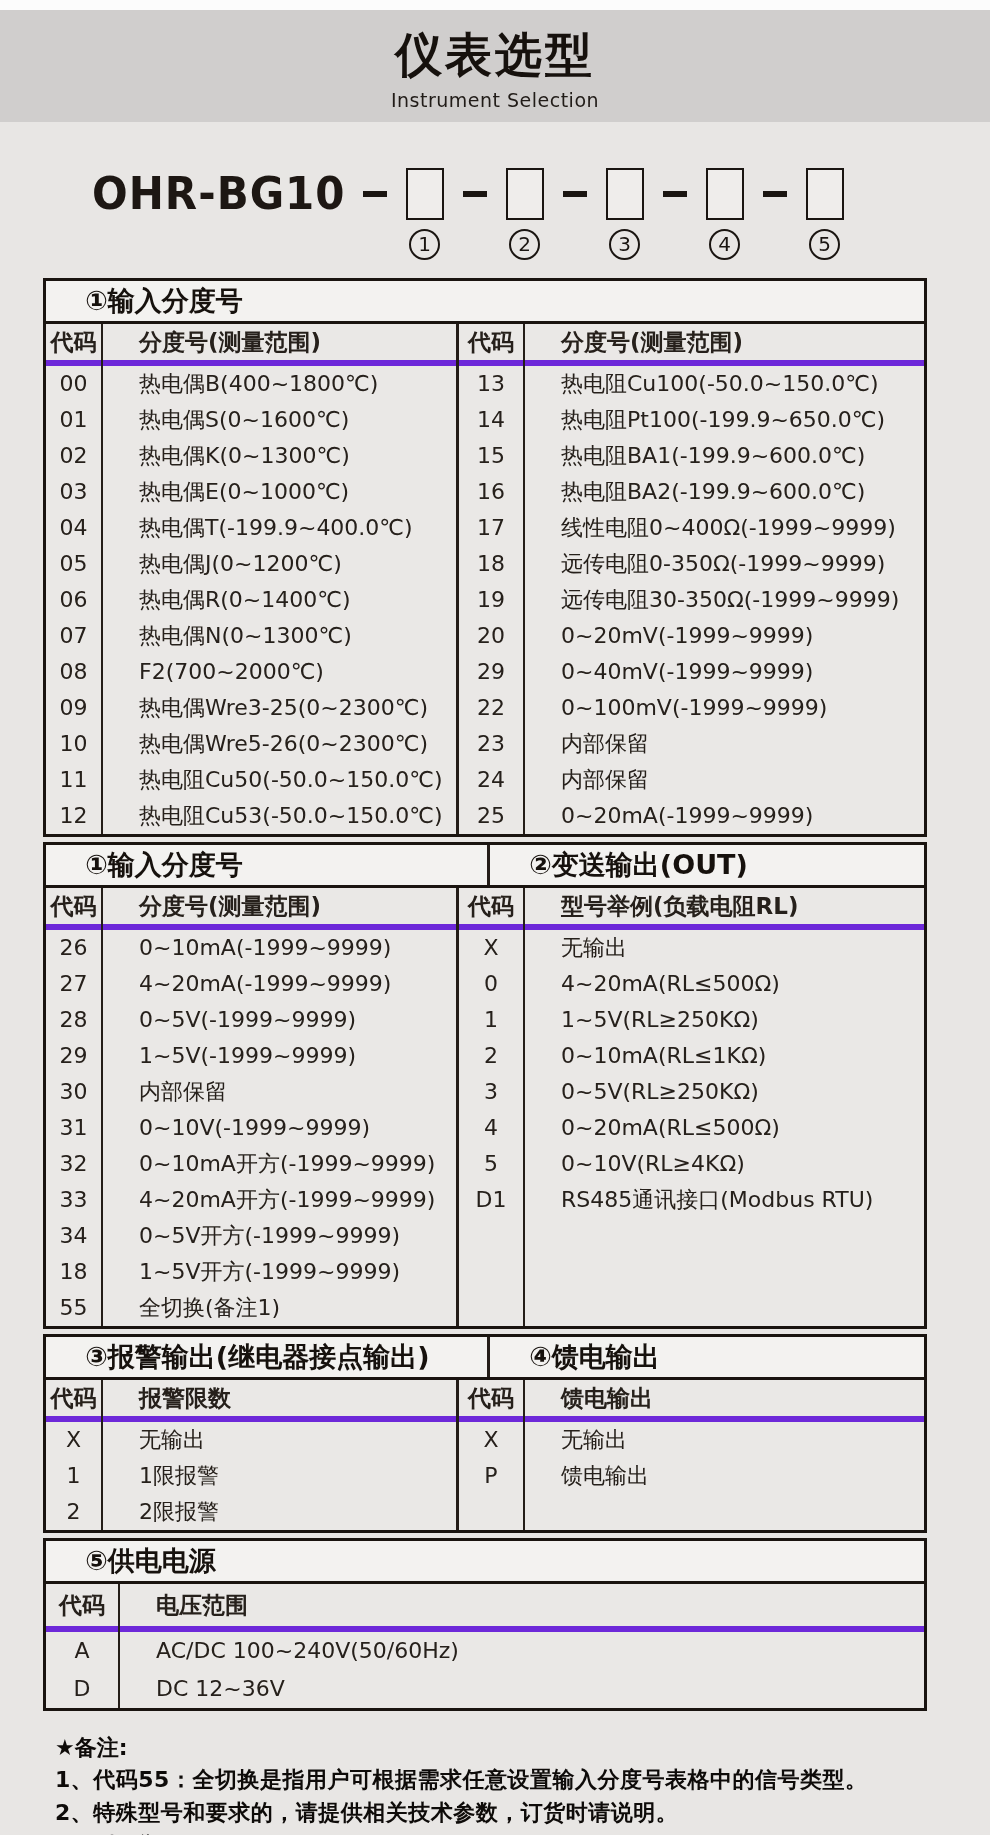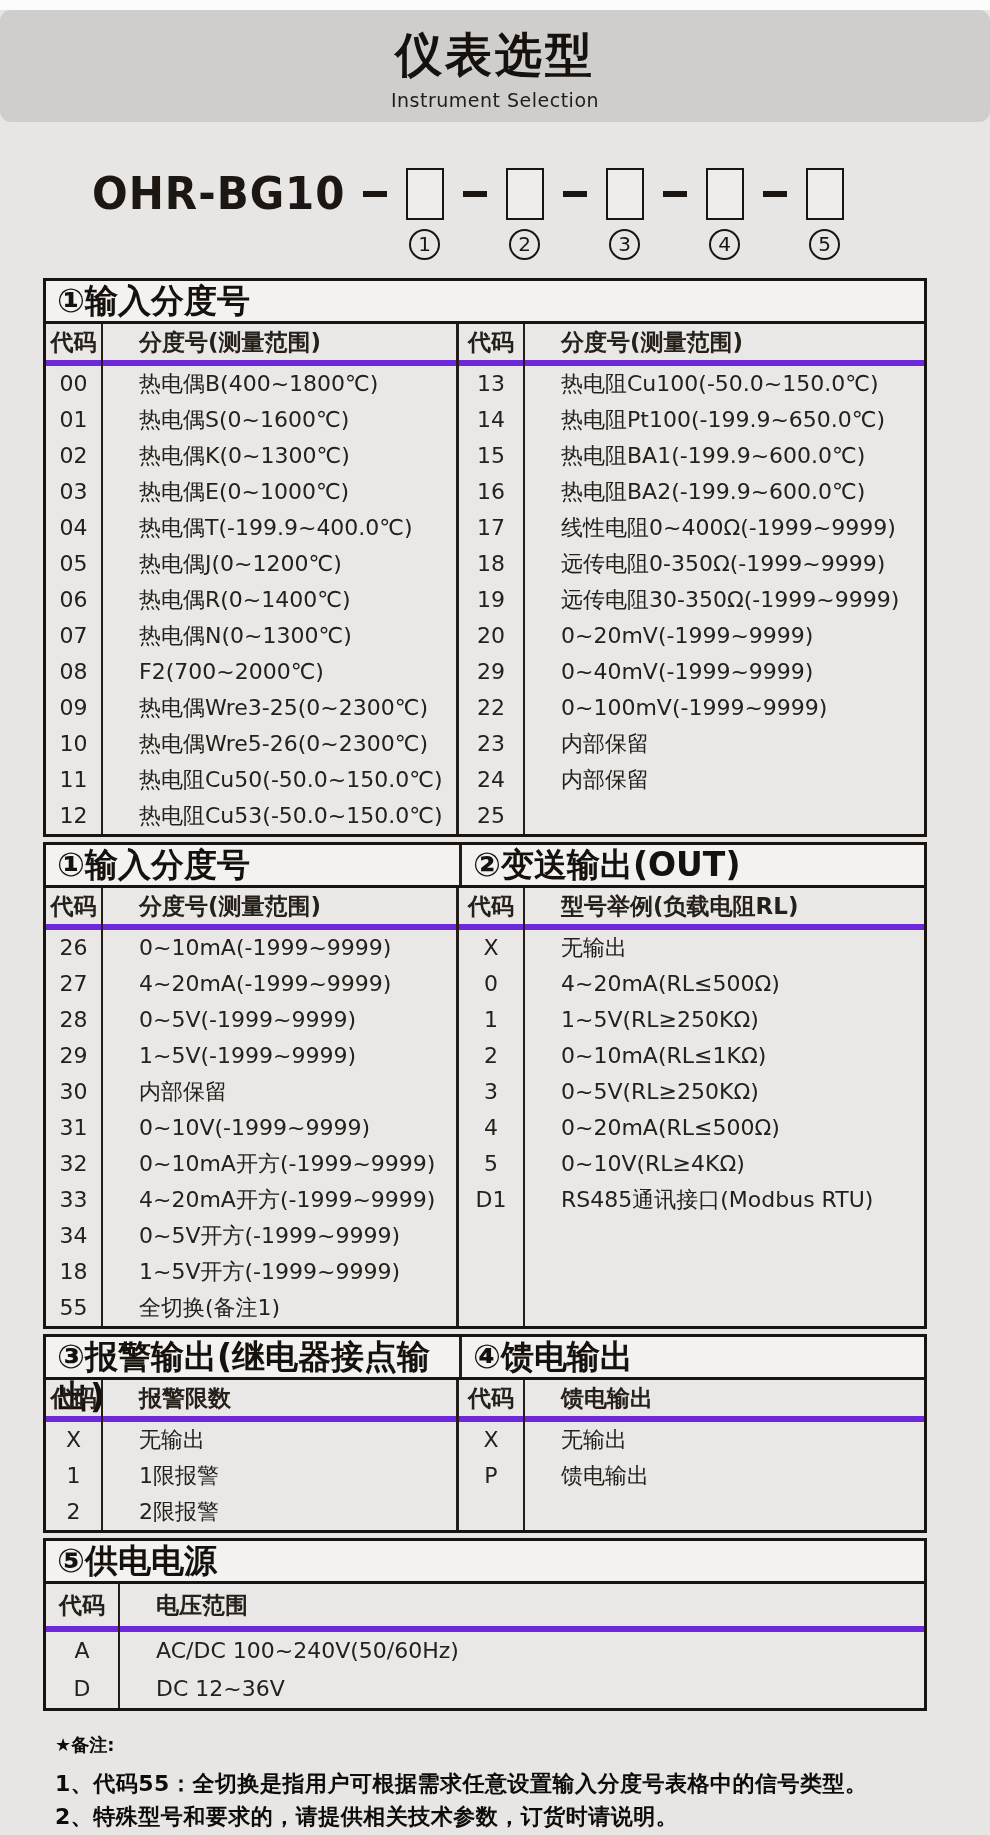--- a/index.html
+++ b/index.html
@@ -12,7 +12,7 @@
   }
   .top-strip{height:10px;background:#fcfcfc;}
   .title-band{
-    height:112px;background:#d0cecd;text-align:center;border-radius:11px;
+    height:112px;background:#d0cecd;text-align:center;
   }
   .title{
     padding-top:14px;font-size:47px;font-weight:bold;letter-spacing:3px;color:#16110d;

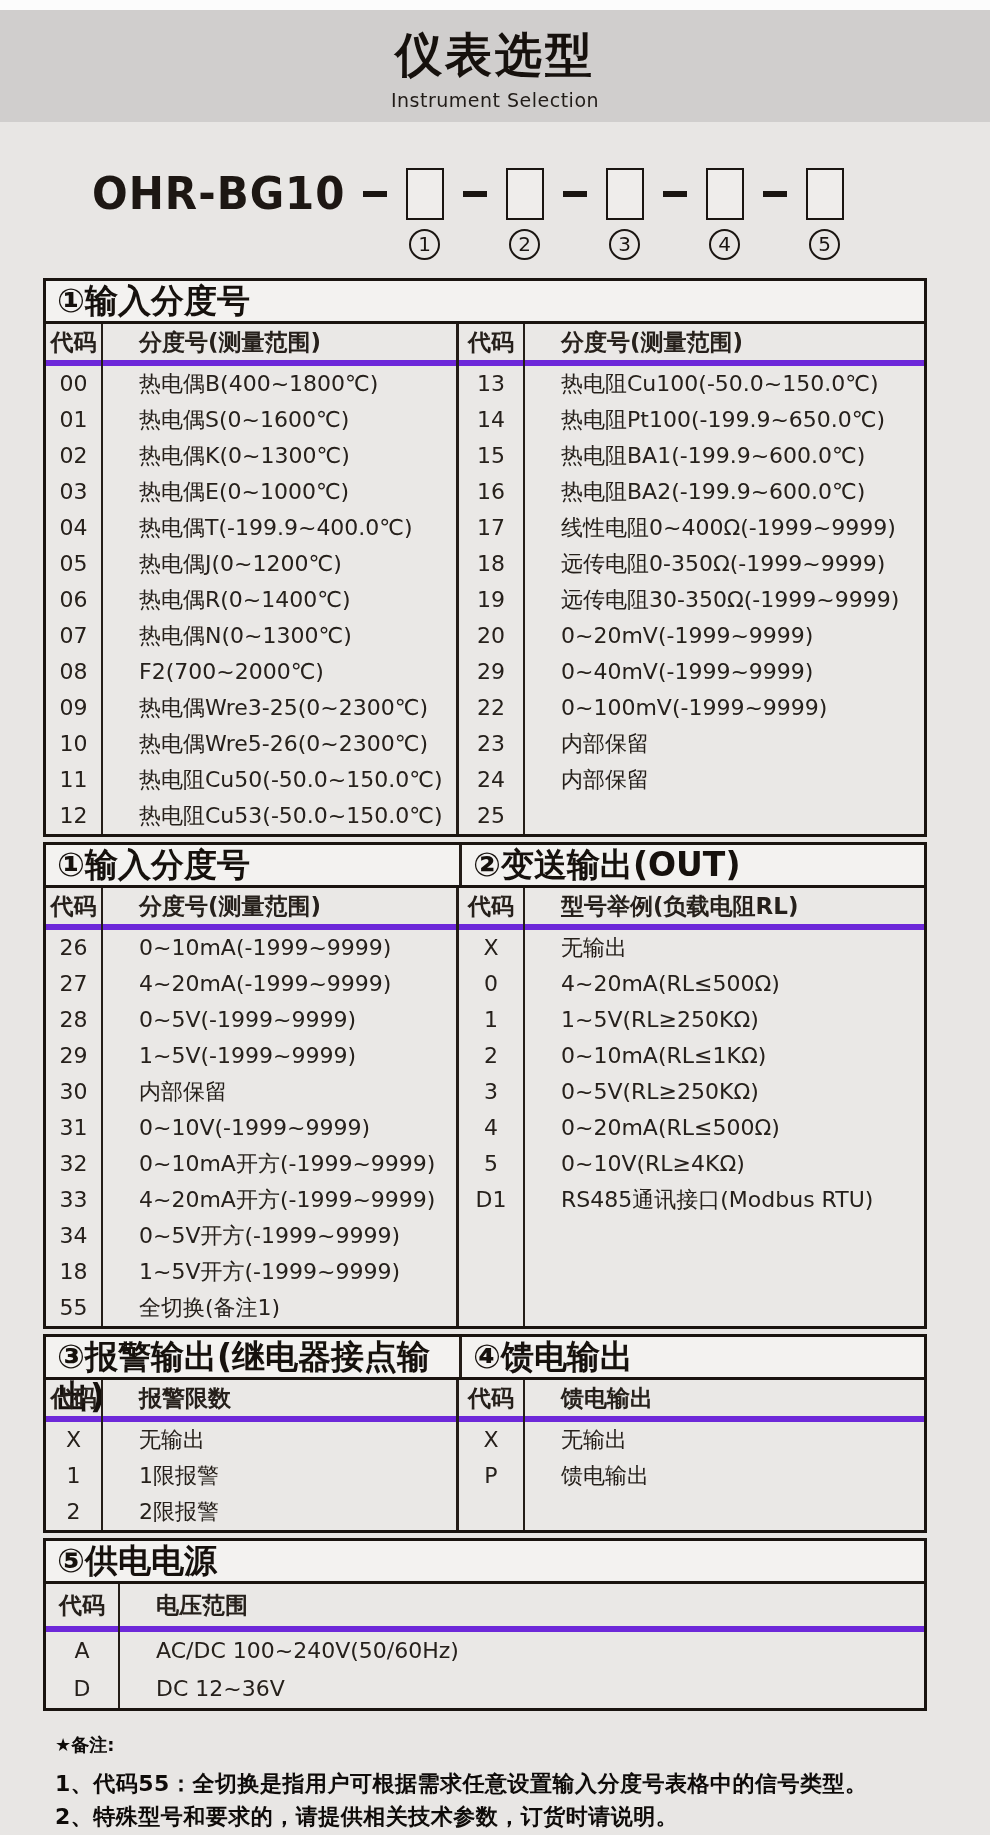--- a/index.html
+++ b/index.html
@@ -43,7 +43,7 @@
     border:3px solid #1a1410;background:#eae8e6;
   }
   .tbl-sec{display:flex;background:#f3f2f0;border-bottom:3px solid #1a1410;}
-  .sec-cell{height:40px;line-height:40px;font-size:33px;font-weight:bold;padding-left:11px;color:#16110d;}
+  .sec-cell{height:40px;line-height:40px;font-size:27px;font-weight:bold;padding-left:11px;color:#16110d;margin-left:28px;}
   .sec-left{width:402px;border-right:3px solid #241d18;}
   .sec-right{flex:1;}
   .sec-full{flex:1;}

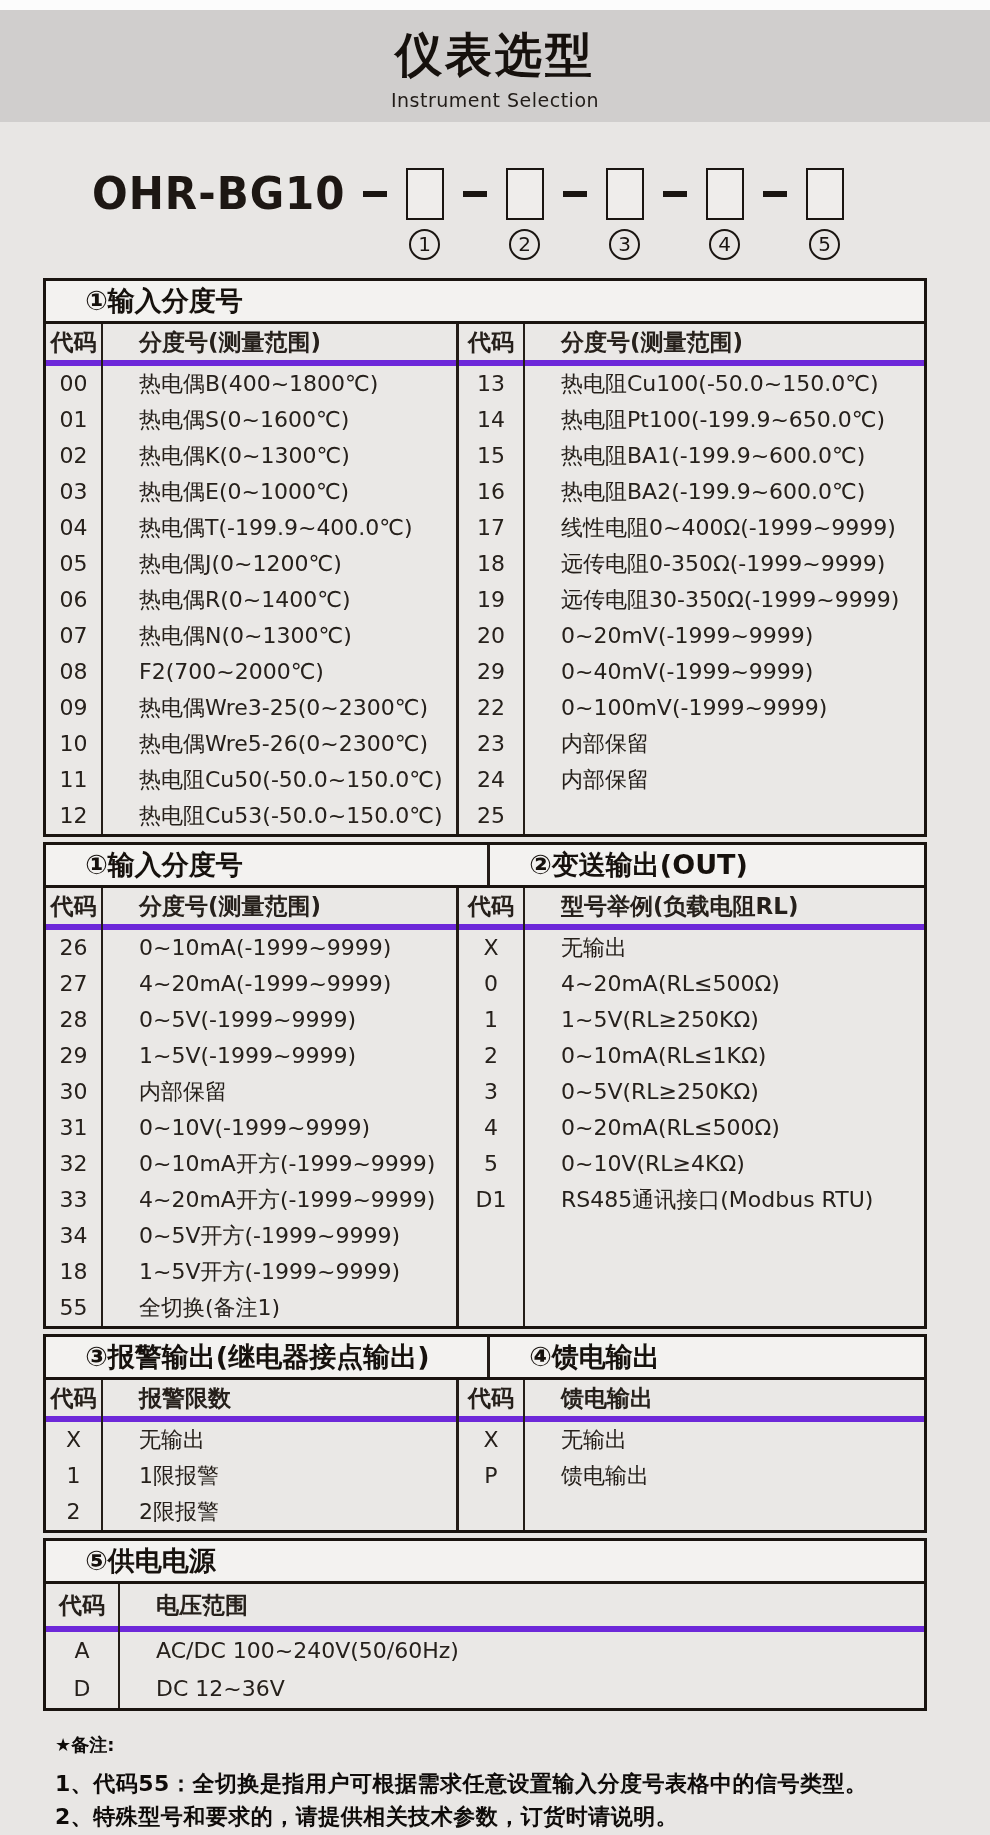--- a/index.html
+++ b/index.html
@@ -233,6 +233,7 @@
             </div>
             <div class="ln">
               <span class="code">25</span>
+              <span class="desc">0~20mA(-1999~9999)</span>
             </div>
           </div>
       </div>

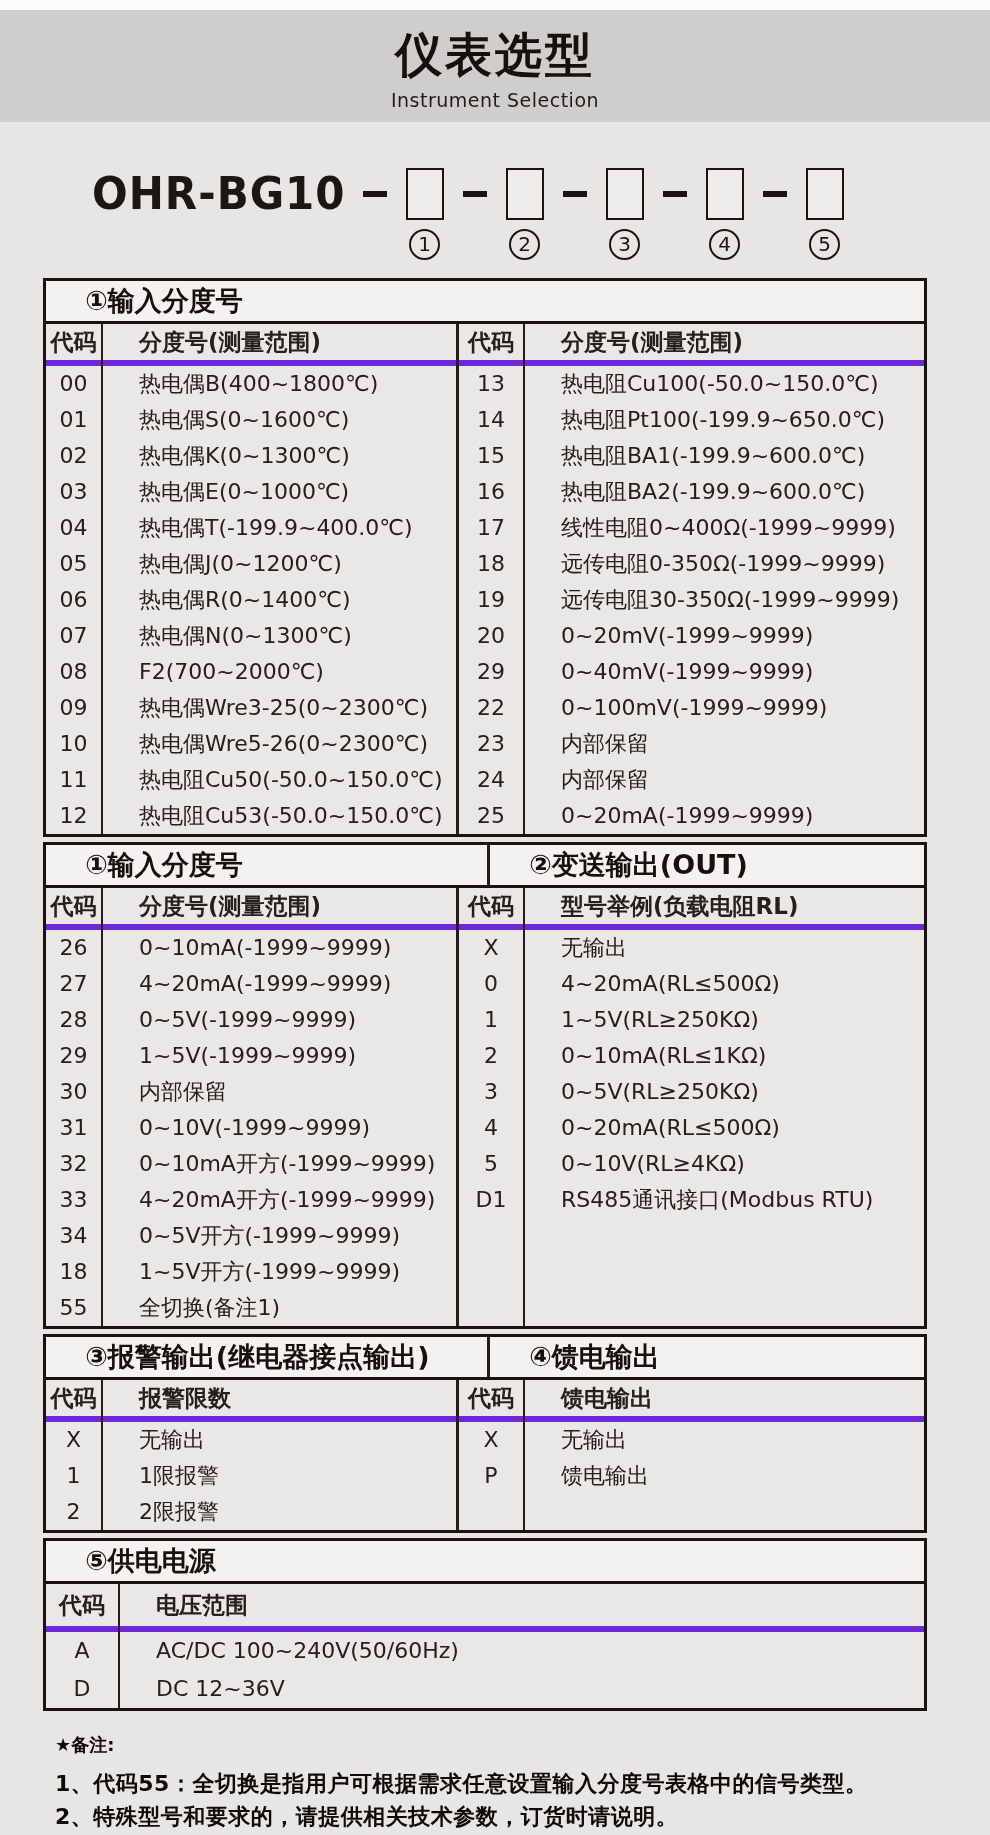--- a/index.html
+++ b/index.html
@@ -69,7 +69,7 @@
 
   
   .notes{margin:22px 0 0 55px;font-weight:bold;color:#0e0b09;}
-  .notes-title{font-size:18px;margin-bottom:10px;}
+  .notes-title{font-size:22px;}
   .note-line{font-size:22px;line-height:33px;letter-spacing:0.5px;}
 </style>
 </head>

